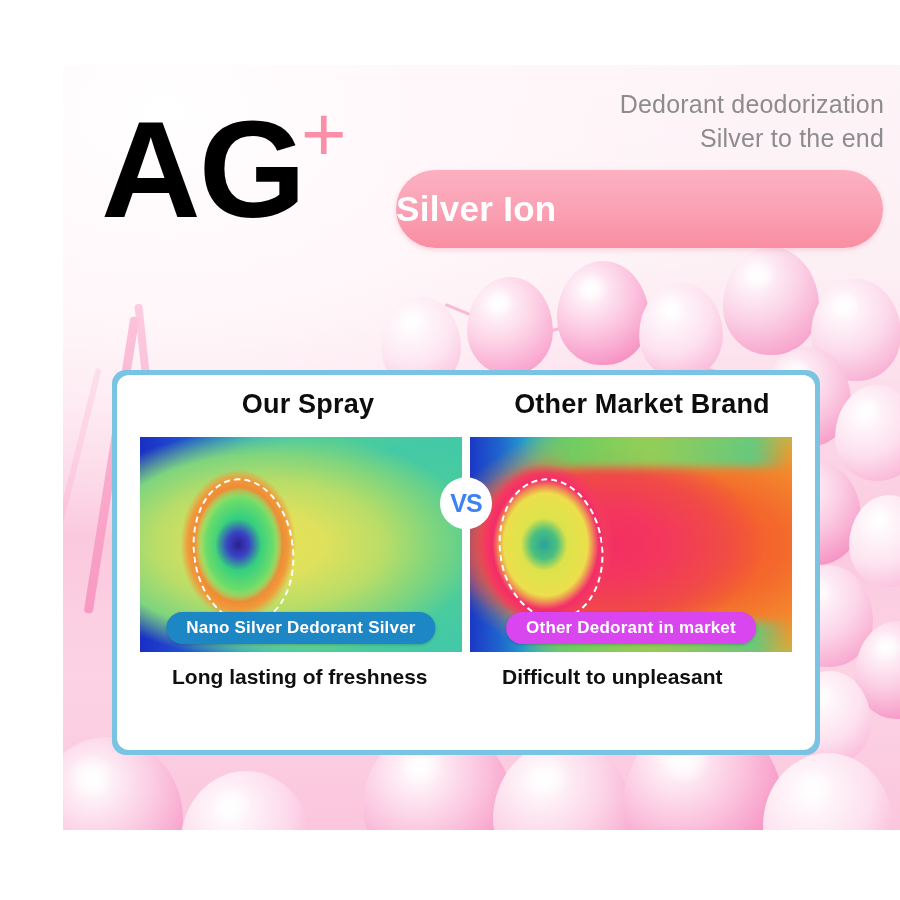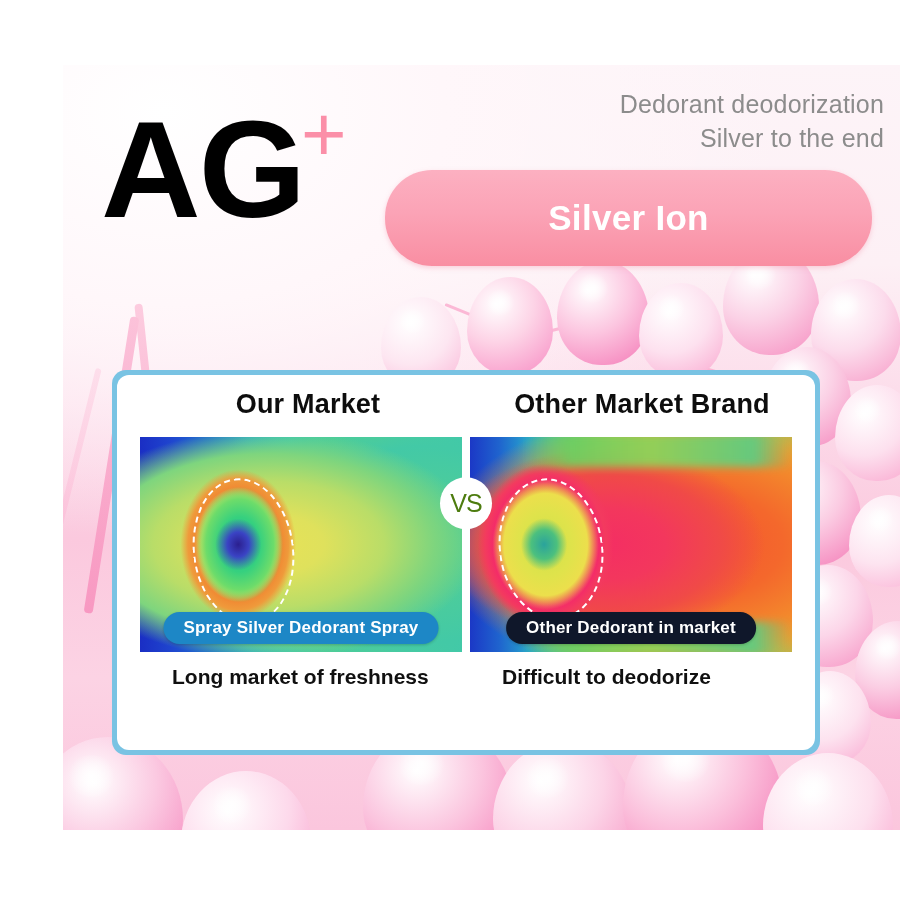--- a/index.html
+++ b/index.html
@@ -45,8 +45,8 @@
       color:#8c8c8c;font-size:25px;line-height:1.34;font-weight:400;
       letter-spacing:.2px;}
 
-  .pill-badge{position:absolute;left:322px;top:105px;width:487px;height:96px;
-      border-radius:47px;display:flex;align-items:center;justify-content:center;
+  .pill-badge{position:absolute;left:333px;top:105px;width:487px;height:78px;
+      border-radius:47px;display:flex;align-items:center;
       background:linear-gradient(180deg,#fcb0c1 0%,#fba3b6 45%,#f98ea2 100%);
       box-shadow:0 2px 5px rgba(240,140,165,.35);}
   .pill-badge .txt{color:#ffffff;font-weight:700;font-size:35px;line-height:1.16;

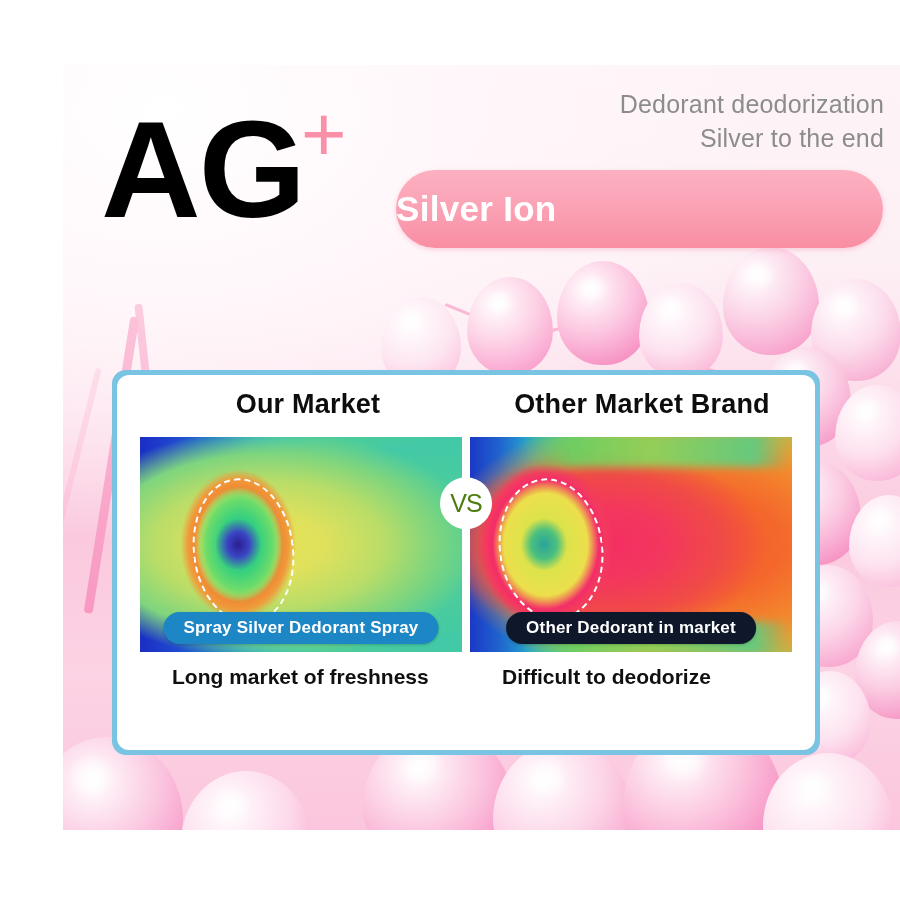--- a/index.html
+++ b/index.html
@@ -177,7 +177,7 @@
       <div class="card">
 
         <div class="card-heads">
-          <div class="h-left">Our Market</div>
+          <div class="h-left">Our Spray</div>
           <div class="h-right">Other Market Brand</div>
         </div>
 

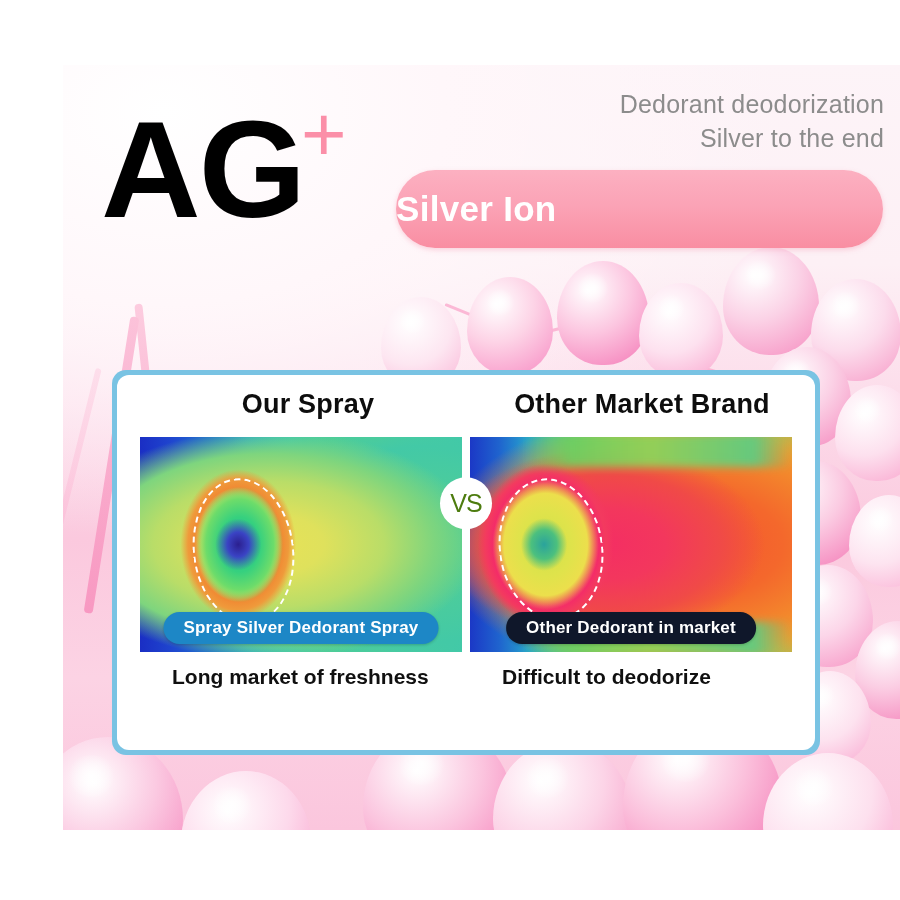--- a/index.html
+++ b/index.html
@@ -114,7 +114,7 @@
   .vs{position:absolute;left:50%;top:60px;transform:translate(-50%,-38%);
       width:52px;height:52px;border-radius:50%;background:#ffffff;
       display:flex;align-items:center;justify-content:center;
-      font-size:25px;font-weight:400;color:#4d7c0f;letter-spacing:-1px;z-index:6;}
+      font-size:25px;font-weight:700;color:#3b82f6;letter-spacing:-1px;z-index:6;}
 
   
   .captions{position:absolute;left:23px;top:288px;width:652px;display:flex;}

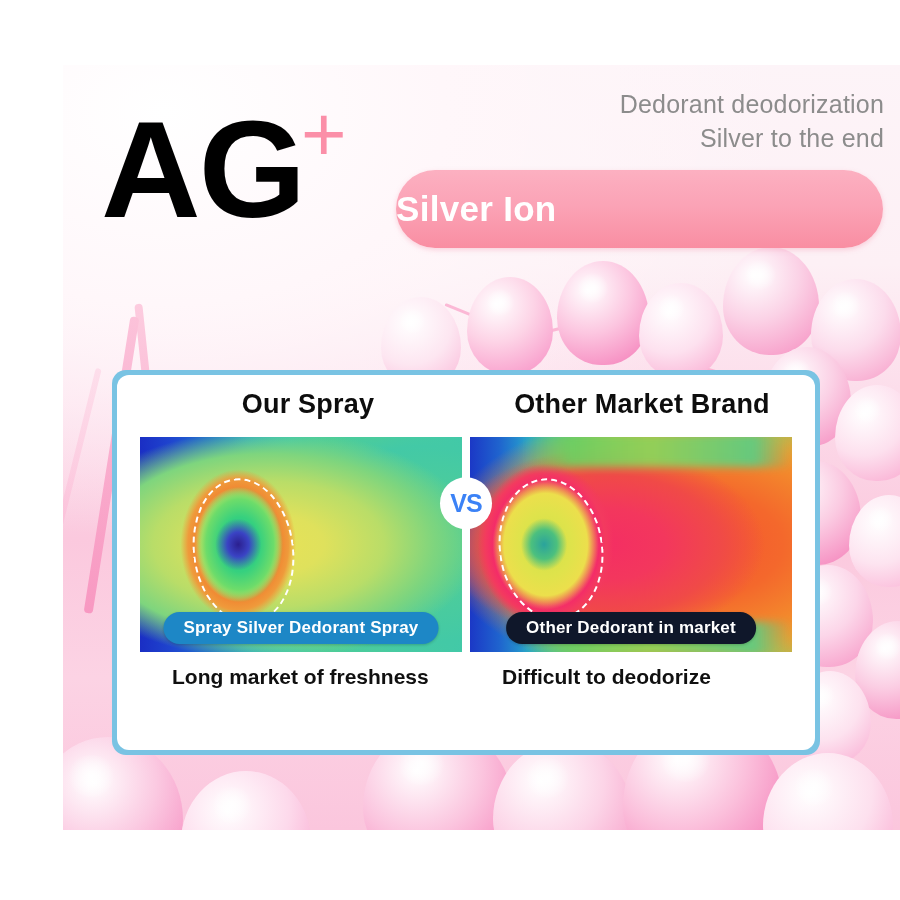--- a/index.html
+++ b/index.html
@@ -186,7 +186,7 @@
           <div class="panel left">
             <div class="thermal t-left"></div>
             <div class="dash-ellipse"></div>
-            <div class="panel-pill blue">Spray Silver Dedorant Spray</div>
+            <div class="panel-pill blue">Nano Silver Dedorant Silver</div>
           </div>
 
           <div class="panel right">

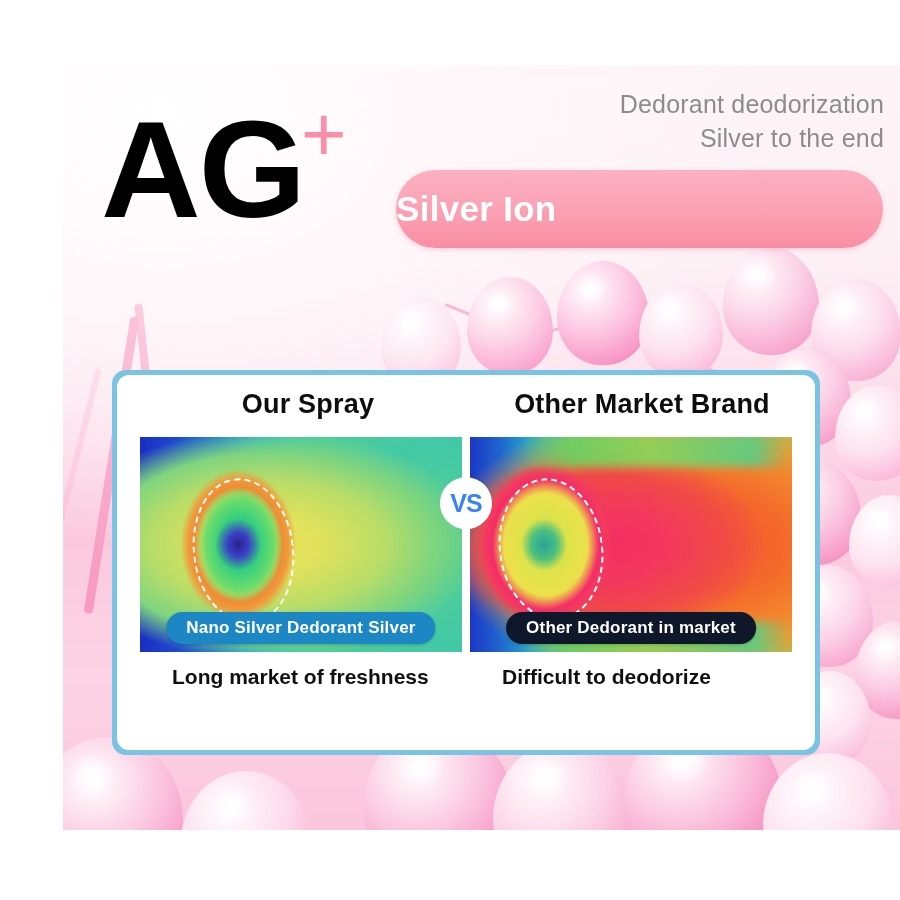--- a/index.html
+++ b/index.html
@@ -108,7 +108,7 @@
       padding:6px 20px;border-radius:18px;color:#fff;font-size:17px;font-weight:700;
       white-space:nowrap;letter-spacing:.2px;}
   .panel-pill.blue{background:#1d87c6;box-shadow:0 1px 3px rgba(0,0,0,.2);}
-  .panel-pill.gray{background:#0f172a;box-shadow:0 1px 3px rgba(0,0,0,.2);}
+  .panel-pill.gray{background:#d946ef;box-shadow:0 1px 3px rgba(0,0,0,.2);}
 
   
   .vs{position:absolute;left:50%;top:60px;transform:translate(-50%,-38%);

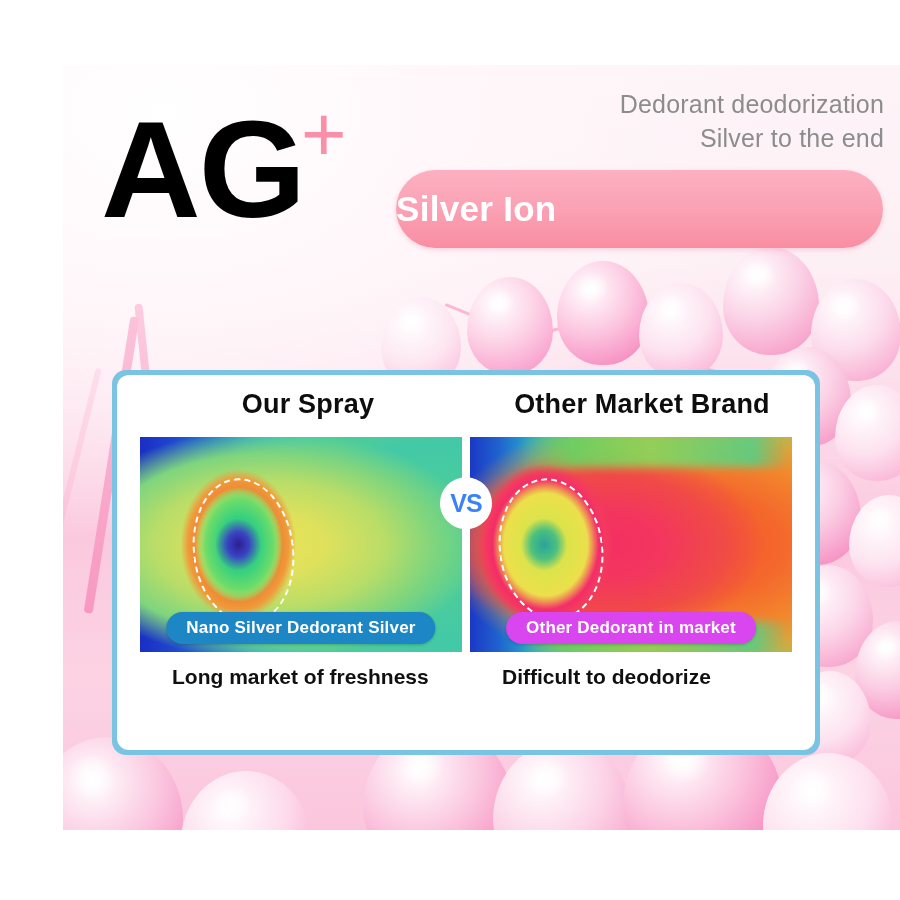--- a/index.html
+++ b/index.html
@@ -201,7 +201,7 @@
         </div>
 
         <div class="captions">
-          <div class="cap-left">Long market of freshness</div>
+          <div class="cap-left">Long lasting of freshness</div>
           <div class="cap-right">
             <div>Difficult to deodorize</div>
           </div>

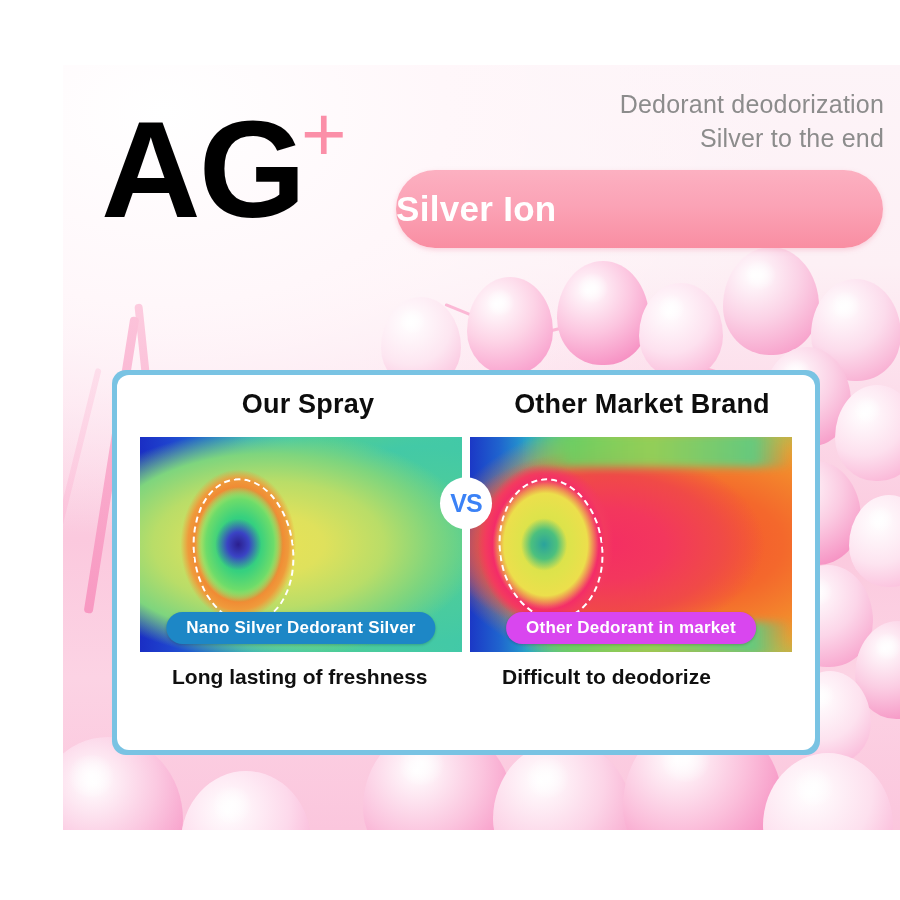--- a/index.html
+++ b/index.html
@@ -203,7 +203,7 @@
         <div class="captions">
           <div class="cap-left">Long lasting of freshness</div>
           <div class="cap-right">
-            <div>Difficult to deodorize</div>
+            <div>Difficult to unpleasant</div>
           </div>
         </div>
 

